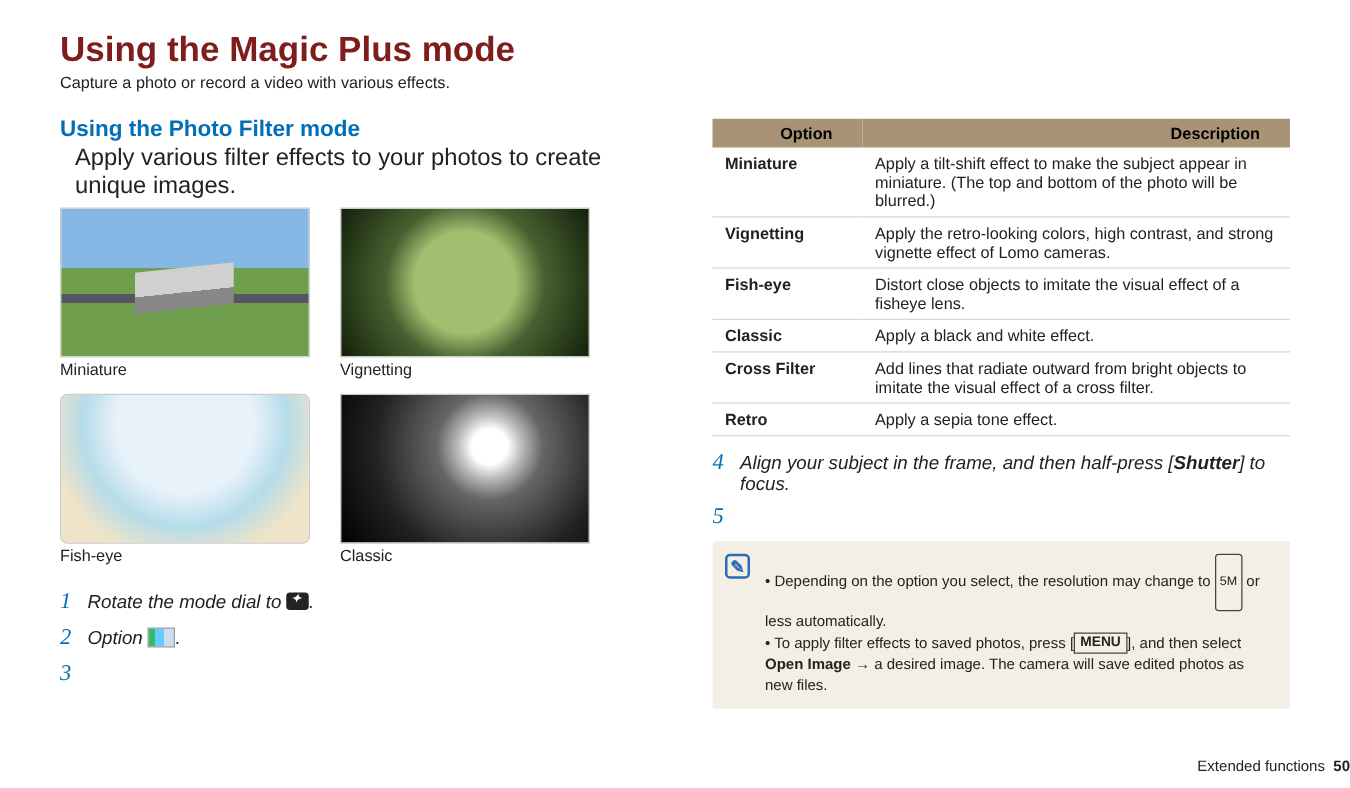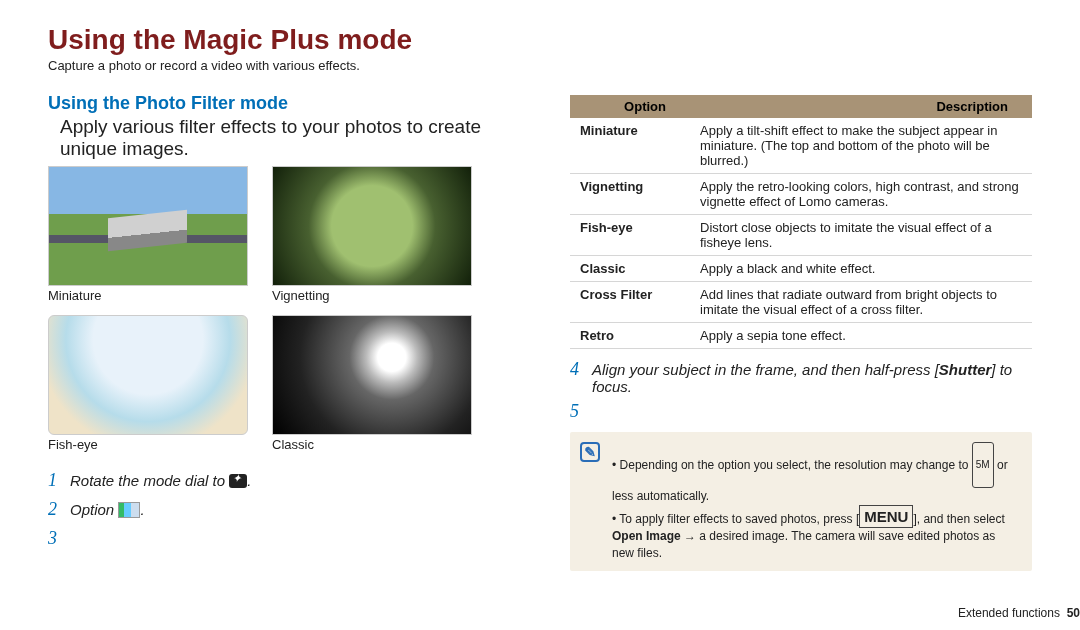--- a/index.html
+++ b/index.html
@@ -185,7 +185,7 @@
     display: inline-block;
     padding: 0 4px;
     border: 1px solid #444;
-    font-size: 15px;
+    font-size: 11px;
     font-weight: 700;
     vertical-align: 1px;
   }

